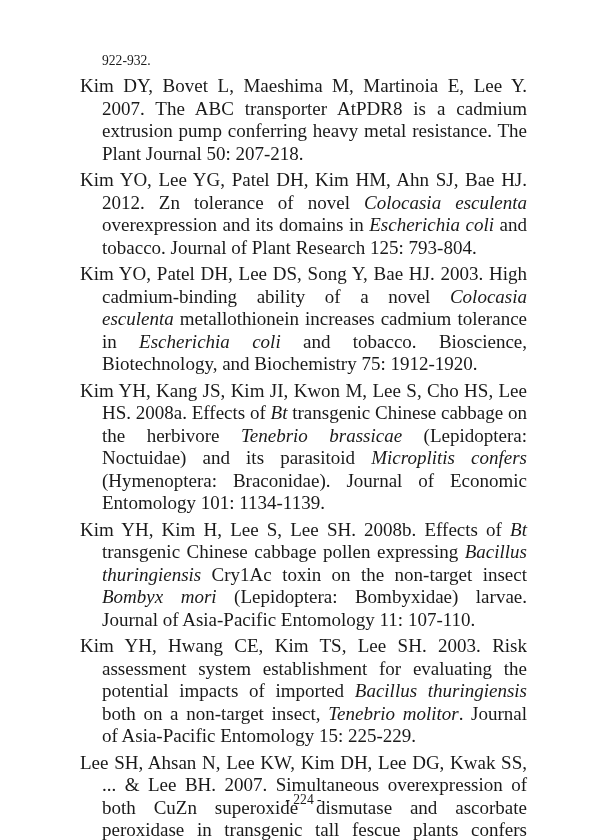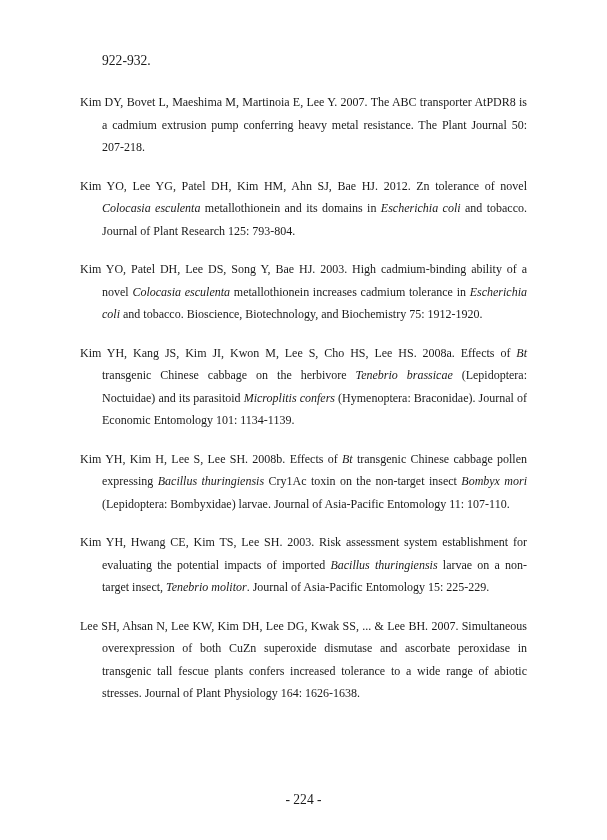--- a/index.html
+++ b/index.html
@@ -8,8 +8,8 @@
   .page { position: absolute; left: 0; top: 0; width: 501px; height: 840px; }
   .cont { position: absolute; left: 102px; top: 50px; font-size: 13.6px; line-height: 22.5px; }
   .refs { position: absolute; left: 80px; top: 75px; width: 447px; }
-  .ref { font-size: 12px; line-height: 22.5px; text-align: justify;
-         padding-left: 22px; text-indent: -22px; margin: 16px 0 4px 0; }
+  .ref { font-size: 19px; line-height: 22.5px; text-align: justify;
+         padding-left: 22px; text-indent: -22px; margin: 0 0 4px 0; }
   .ref i { }
   .pnum { position: absolute; top: 792px; left: 0; width: 607px; text-align: center;
           font-size: 13.6px; }

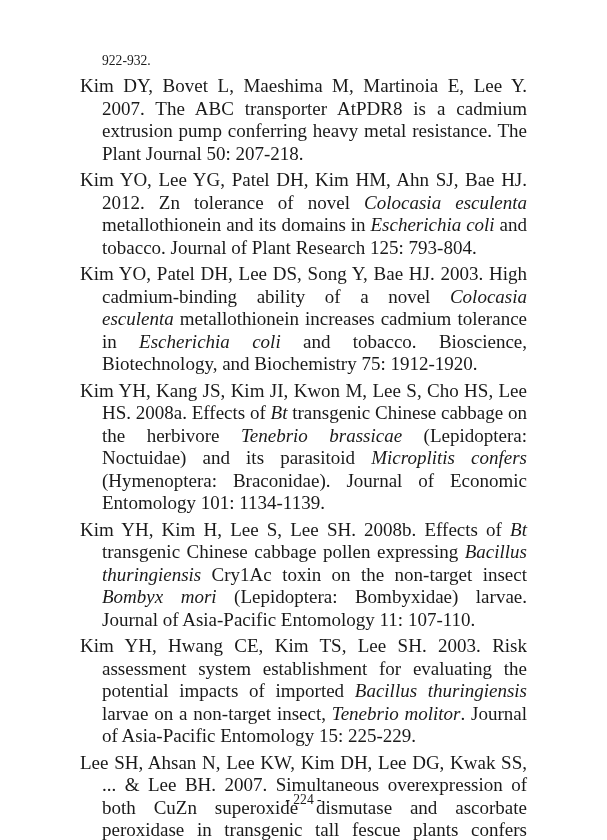--- a/index.html
+++ b/index.html
@@ -21,7 +21,7 @@
   <div class="cont">922-932.</div>
   <div class="refs" id="refs">
       <p class="ref"><span>Kim DY, Bovet L, Maeshima M, Martinoia E, Lee Y. 2007. The ABC transporter AtPDR8 is a cadmium extrusion pump conferring heavy metal resistance. The Plant Journal 50: 207-218.</span></p>
-      <p class="ref"><span>Kim YO, Lee YG, Patel DH, Kim HM, Ahn SJ, Bae HJ. 2012. Zn tolerance of novel </span><i>Colocasia esculenta</i><span> metallothionein and its domains in </span><i>Escherichia coli</i><span> and tobacco. Journal of Plant Research 125: 793-804.</span></p>
+      <p class="ref"><span>Kim YO, Lee YG, Patel DH, Kim HM, Ahn SJ, Bae HJ. 2012. Zn tolerance of novel </span><i>Colocasia esculenta</i><span> overexpression and its domains in </span><i>Escherichia coli</i><span> and tobacco. Journal of Plant Research 125: 793-804.</span></p>
       <p class="ref"><span>Kim YO, Patel DH, Lee DS, Song Y, Bae HJ. 2003. High cadmium-binding ability of a novel </span><i>Colocasia esculenta</i><span> metallothionein increases cadmium tolerance in </span><i>Escherichia coli</i><span> and tobacco. Bioscience, Biotechnology, and Biochemistry 75: 1912-1920.</span></p>
       <p class="ref"><span>Kim YH, Kang JS, Kim JI, Kwon M, Lee S, Cho HS, Lee HS. 2008a. Effects of </span><i>Bt</i><span> transgenic Chinese cabbage on the herbivore </span><i>Tenebrio brassicae</i><span> (Lepidoptera: Noctuidae) and its parasitoid </span><i>Microplitis confers</i><span> (Hymenoptera: Braconidae). Journal of Economic Entomology 101: 1134-1139.</span></p>
       <p class="ref"><span>Kim YH, Kim H, Lee S, Lee SH. 2008b. Effects of </span><i>Bt</i><span> transgenic Chinese cabbage pollen expressing </span><i>Bacillus thuringiensis</i><span> Cry1Ac toxin on the non-target insect </span><i>Bombyx mori</i><span> (Lepidoptera: Bombyxidae) larvae. Journal of Asia-Pacific Entomology 11: 107-110.</span></p>

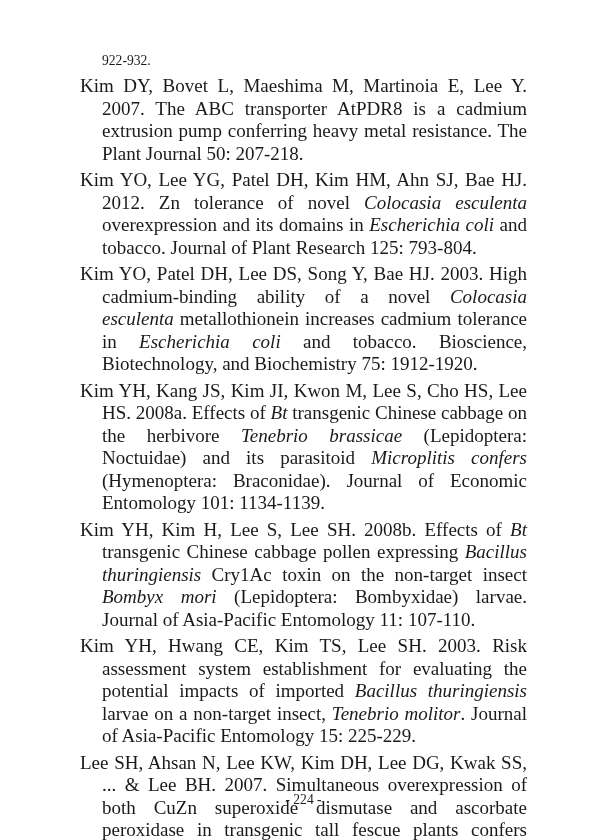--- a/index.html
+++ b/index.html
@@ -25,7 +25,7 @@
       <p class="ref"><span>Kim YO, Patel DH, Lee DS, Song Y, Bae HJ. 2003. High cadmium-binding ability of a novel </span><i>Colocasia esculenta</i><span> metallothionein increases cadmium tolerance in </span><i>Escherichia coli</i><span> and tobacco. Bioscience, Biotechnology, and Biochemistry 75: 1912-1920.</span></p>
       <p class="ref"><span>Kim YH, Kang JS, Kim JI, Kwon M, Lee S, Cho HS, Lee HS. 2008a. Effects of </span><i>Bt</i><span> transgenic Chinese cabbage on the herbivore </span><i>Tenebrio brassicae</i><span> (Lepidoptera: Noctuidae) and its parasitoid </span><i>Microplitis confers</i><span> (Hymenoptera: Braconidae). Journal of Economic Entomology 101: 1134-1139.</span></p>
       <p class="ref"><span>Kim YH, Kim H, Lee S, Lee SH. 2008b. Effects of </span><i>Bt</i><span> transgenic Chinese cabbage pollen expressing </span><i>Bacillus thuringiensis</i><span> Cry1Ac toxin on the non-target insect </span><i>Bombyx mori</i><span> (Lepidoptera: Bombyxidae) larvae. Journal of Asia-Pacific Entomology 11: 107-110.</span></p>
-      <p class="ref"><span>Kim YH, Hwang CE, Kim TS, Lee SH. 2003. Risk assessment system establishment for evaluating the potential impacts of imported </span><i>Bacillus thuringiensis</i><span> larvae on a non-target insect, </span><i>Tenebrio molitor</i><span>. Journal of Asia-Pacific Entomology 15: 225-229.</span></p>
+      <p class="ref"><span>Kim YH, Hwang CE, Kim TS, Lee SH. 2003. Risk assessment system establishment for evaluating the potential impacts of imported </span><i>Bacillus thuringiensis</i><span> both on a non-target insect, </span><i>Tenebrio molitor</i><span>. Journal of Asia-Pacific Entomology 15: 225-229.</span></p>
       <p class="ref"><span>Lee SH, Ahsan N, Lee KW, Kim DH, Lee DG, Kwak SS, ... &amp; Lee BH. 2007. Simultaneous overexpression of both CuZn superoxide dismutase and ascorbate peroxidase in transgenic tall fescue plants confers increased tolerance to a wide range of abiotic stresses. Journal of Plant Physiology 164: 1626-1638.</span></p>
     </div>
   <div class="pnum">- 224 -</div>

